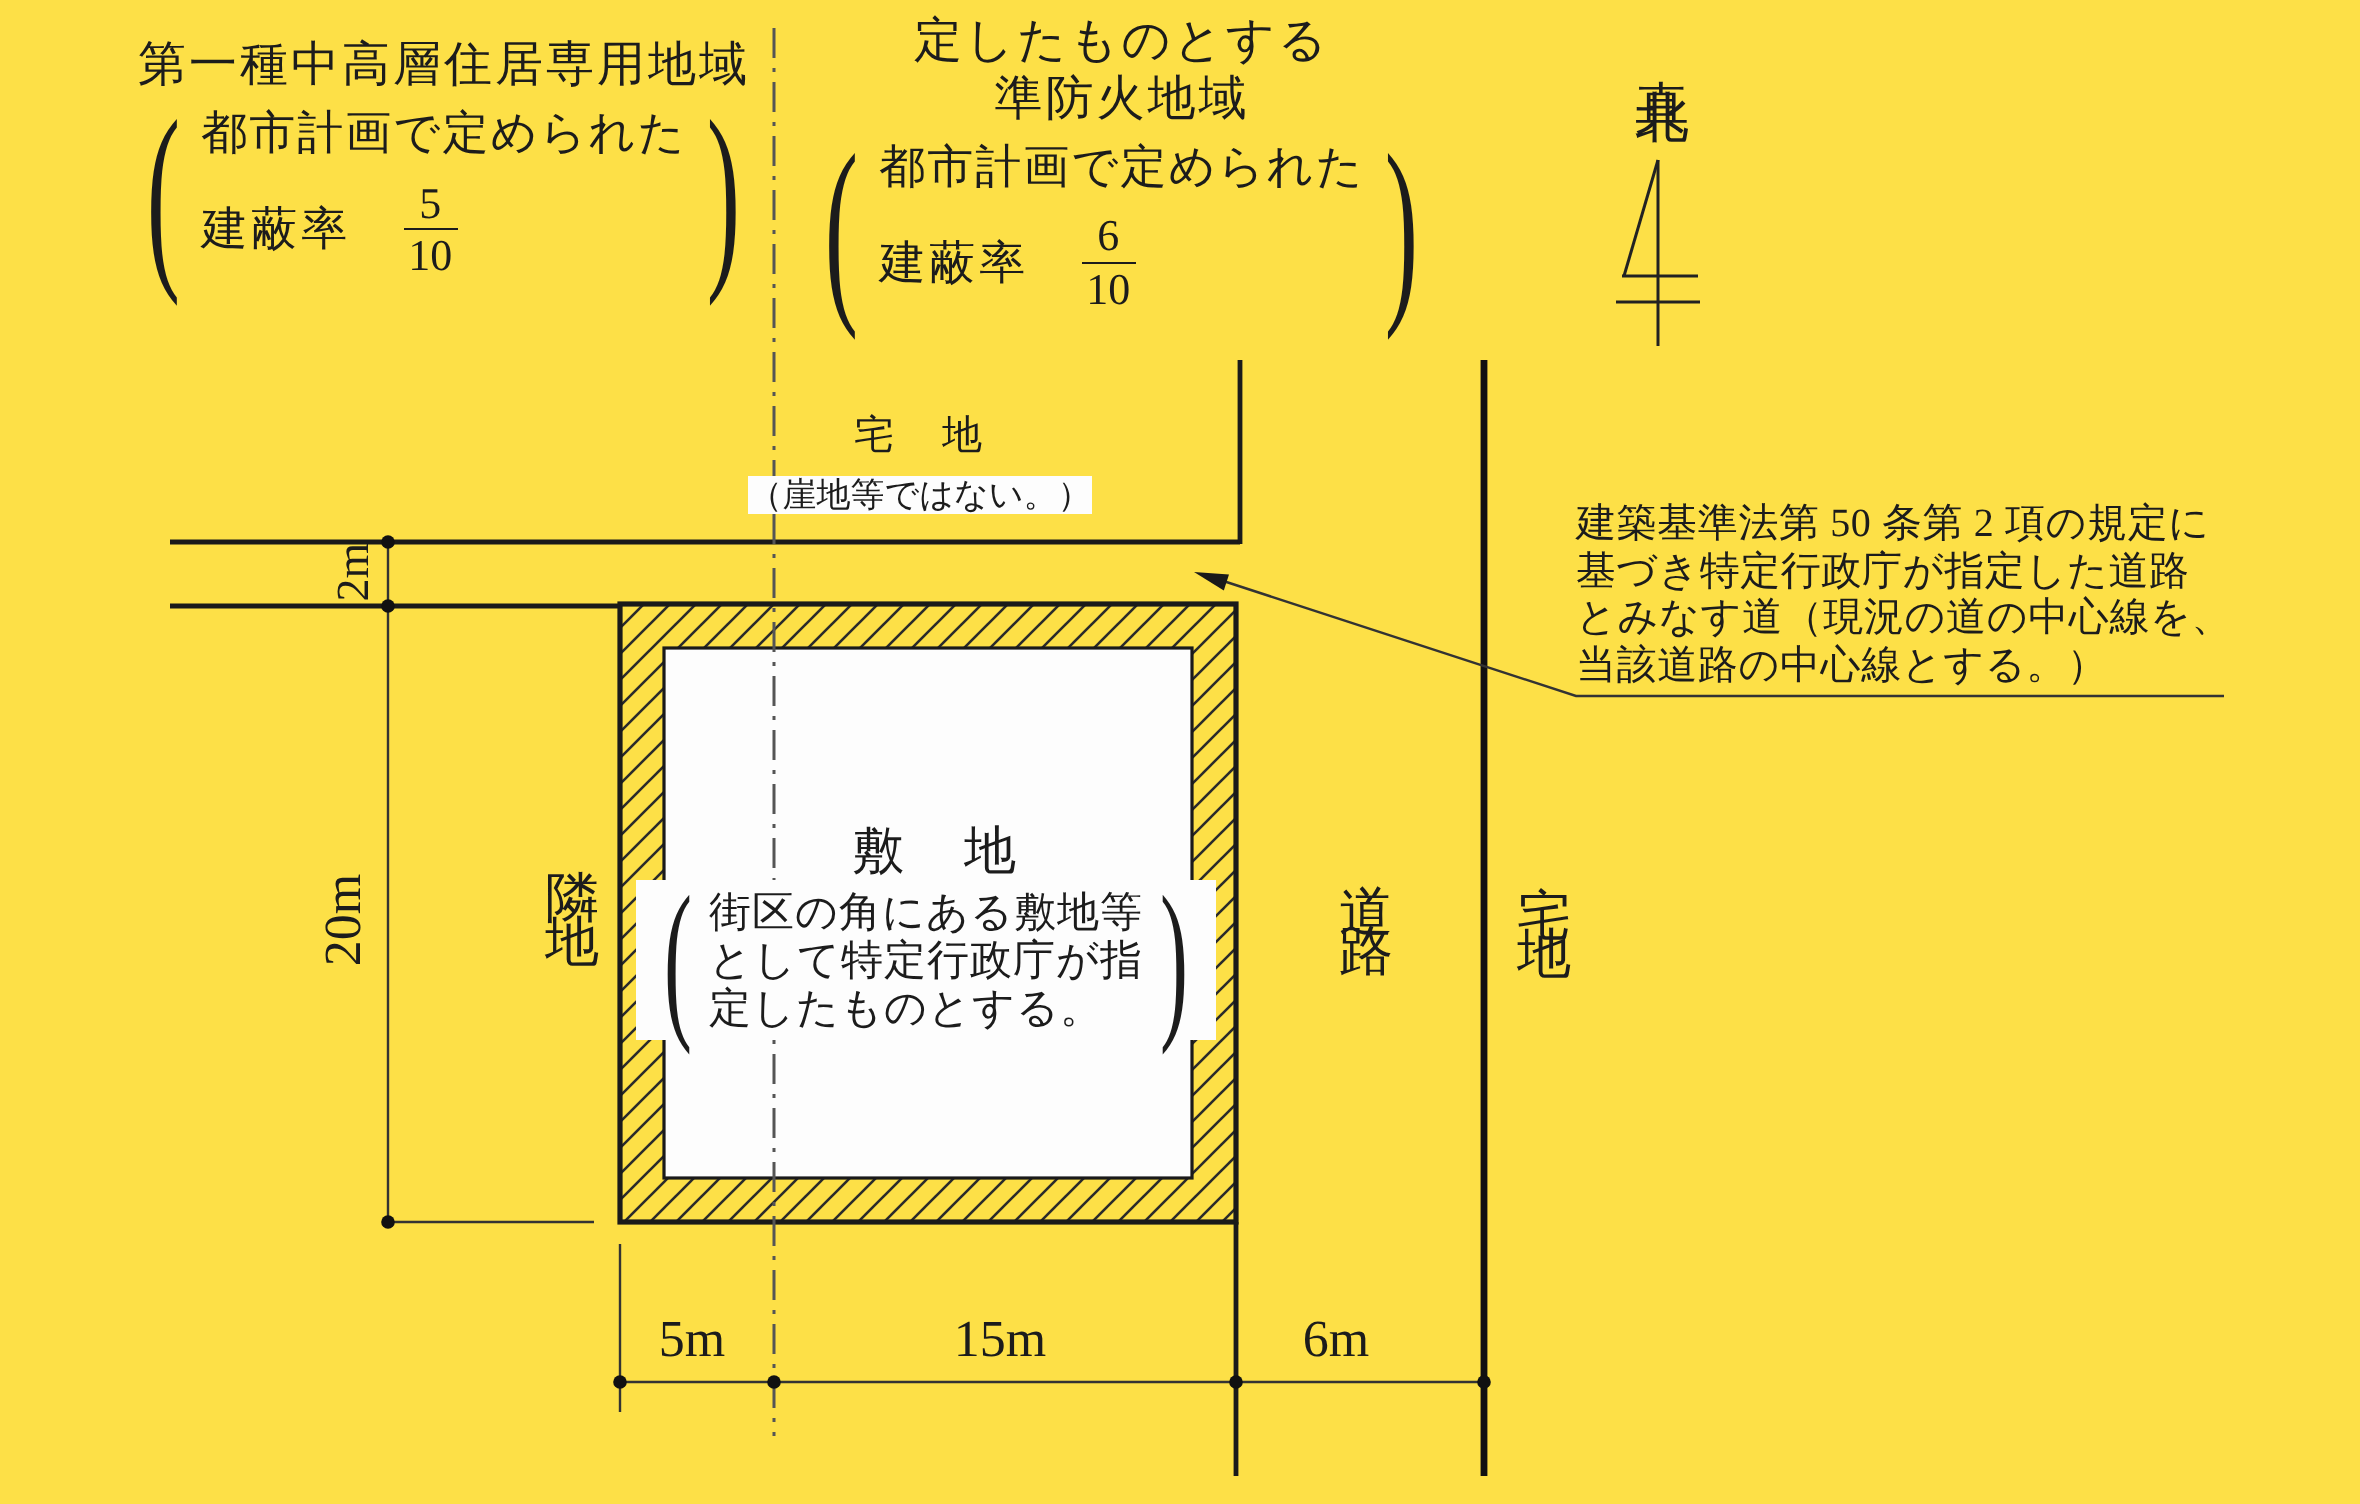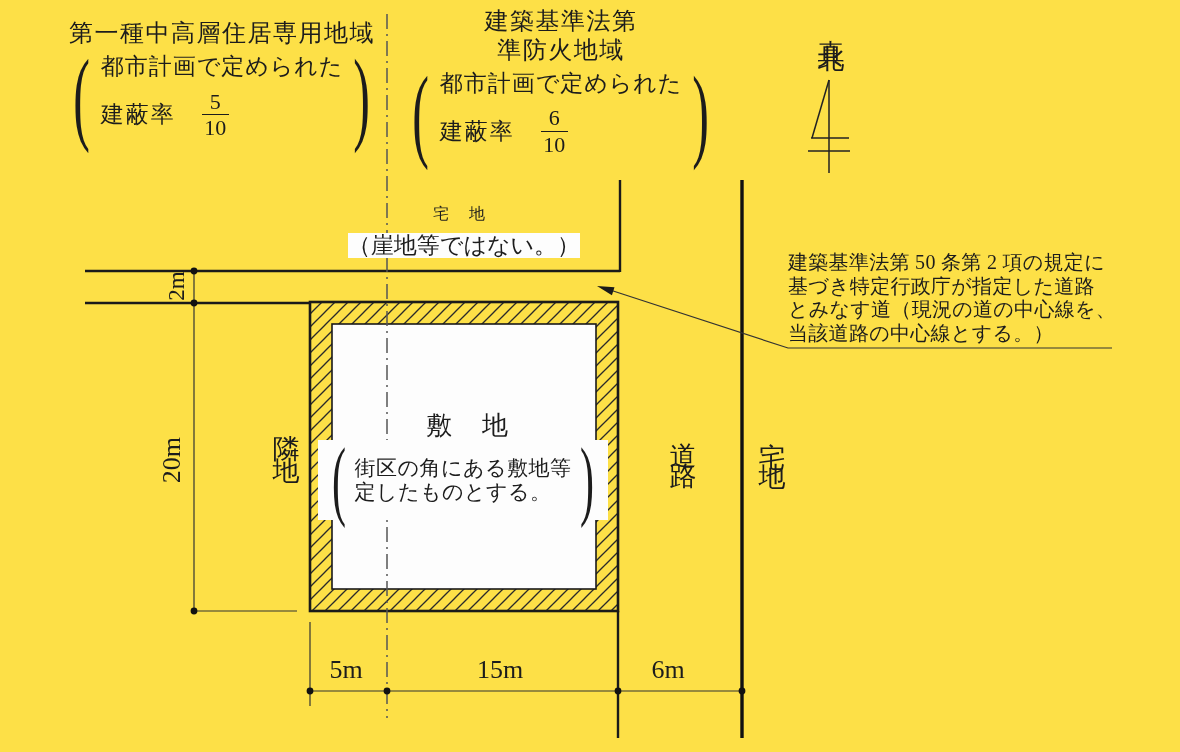--- a/index.html
+++ b/index.html
@@ -96,7 +96,7 @@
   </div>
 
   <div class="t" style="left:416px;top:8px;width:290px;">
-    <div class="ztitle center">建築基準法第</div>
+    <div class="ztitle center">定したものとする</div>
     <div class="ztitle center" style="margin-top:3px;">準防火地域</div>
     <div class="parenrow" style="margin-top:2px;">
       <span class="bigparen">(</span>

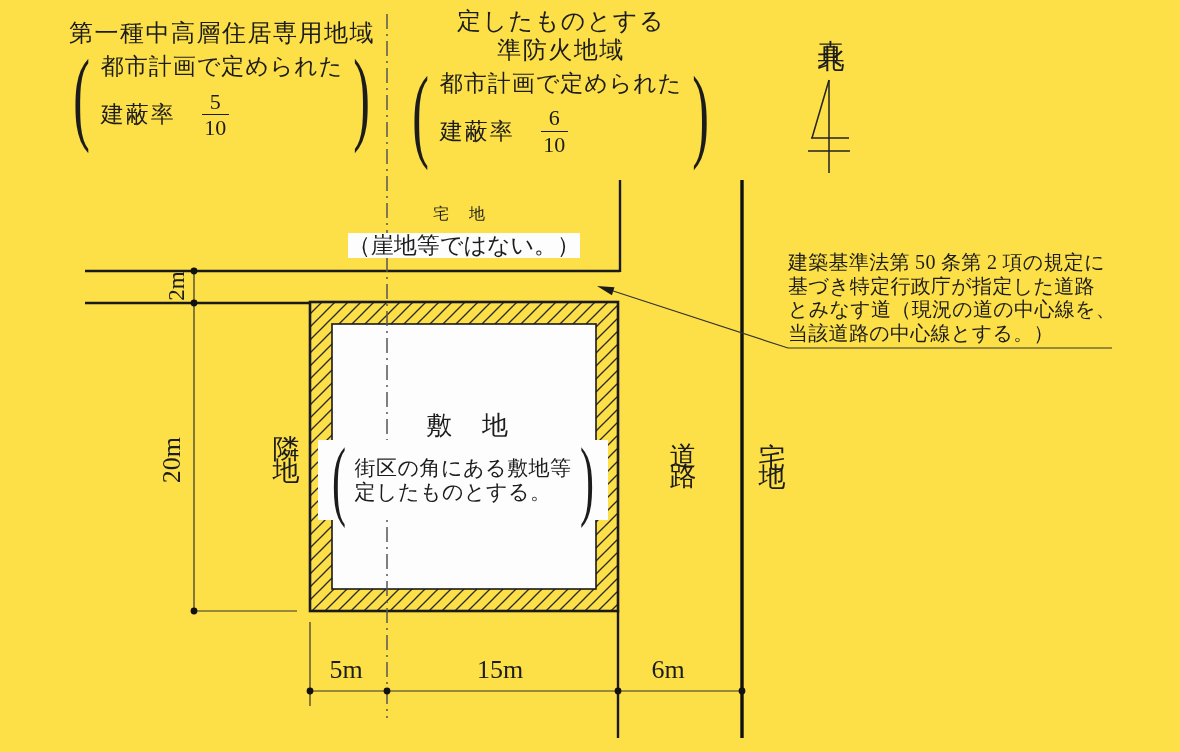--- a/index.html
+++ b/index.html
@@ -117,7 +117,7 @@
   <div class="t vert" style="left:813px;top:18px;font-size:27px;letter-spacing:5px;">真北</div>
 
   <div class="t center" style="left:340px;top:204px;width:240px;">
-    <div style="font-size:16px;letter-spacing:2px;">宅　地</div>
+    <div style="font-size:20px;letter-spacing:2px;">宅　地</div>
     <div style="font-size:23px;margin-top:5px;text-align:right;"><span class="whitebg">（崖地等ではない。）</span></div>
   </div>
 

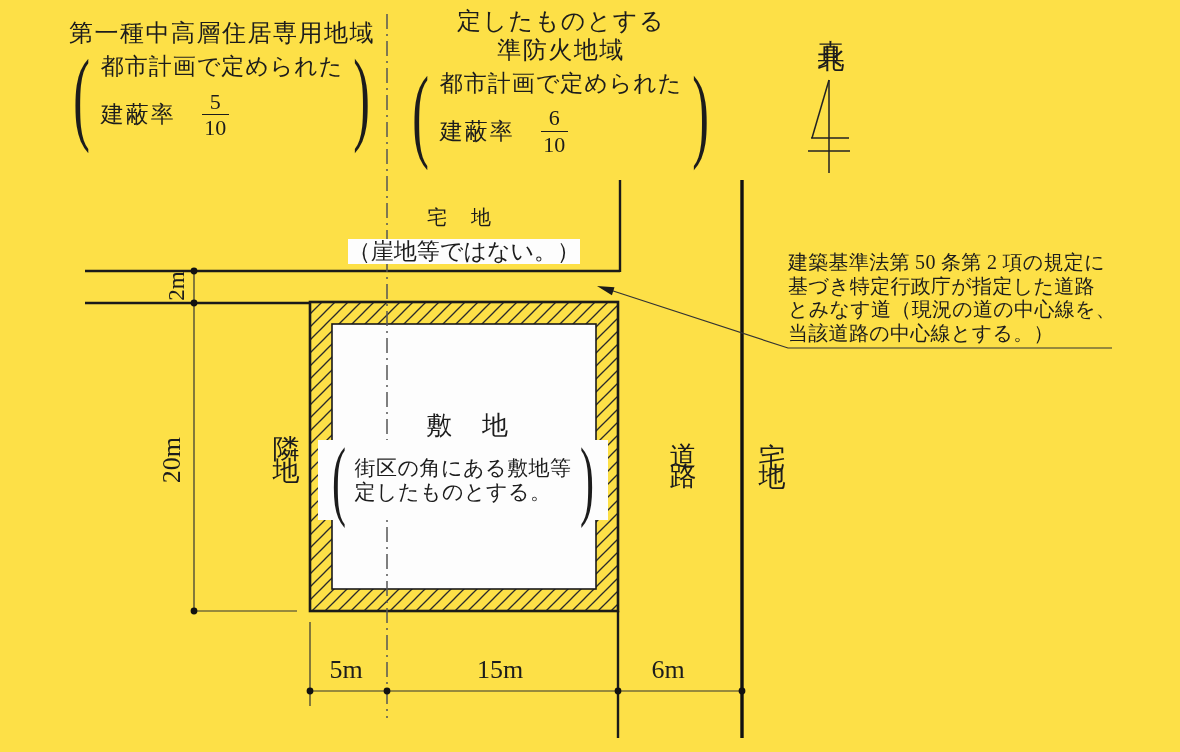--- a/index.html
+++ b/index.html
@@ -118,7 +118,7 @@
 
   <div class="t center" style="left:340px;top:204px;width:240px;">
     <div style="font-size:20px;letter-spacing:2px;">宅　地</div>
-    <div style="font-size:23px;margin-top:5px;text-align:right;"><span class="whitebg">（崖地等ではない。）</span></div>
+    <div style="font-size:17px;margin-top:5px;"><span class="whitebg">（崖地等ではない。）</span></div>
   </div>
 
   <div class="t" style="left:788px;top:251px;font-size:20px;line-height:23.5px;letter-spacing:0.3px;">

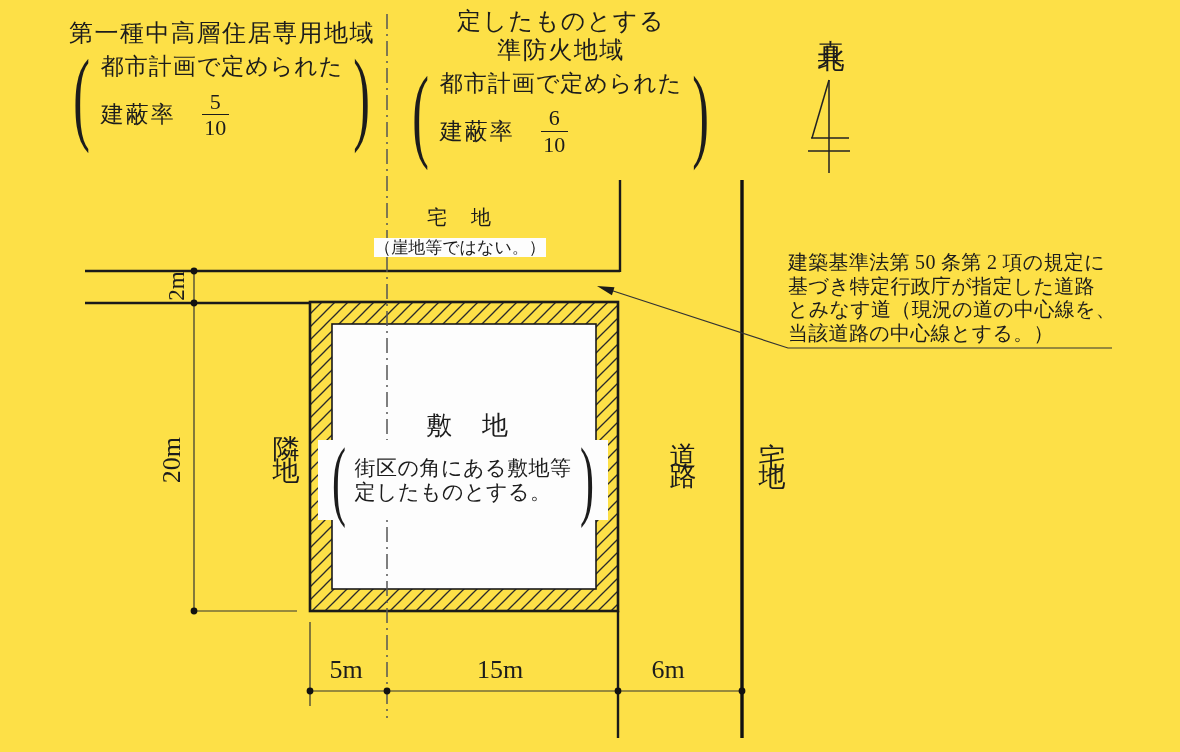--- a/index.html
+++ b/index.html
@@ -134,6 +134,7 @@
     <span class="notebigparen">(</span>
     <span class="zcol" style="font-size:21px;line-height:24px;letter-spacing:0.5px;">
       <span>街区の角にある敷地等</span>
+      <span>として特定行政庁が指</span>
       <span>定したものとする。</span>
     </span>
     <span class="notebigparen">)</span>

